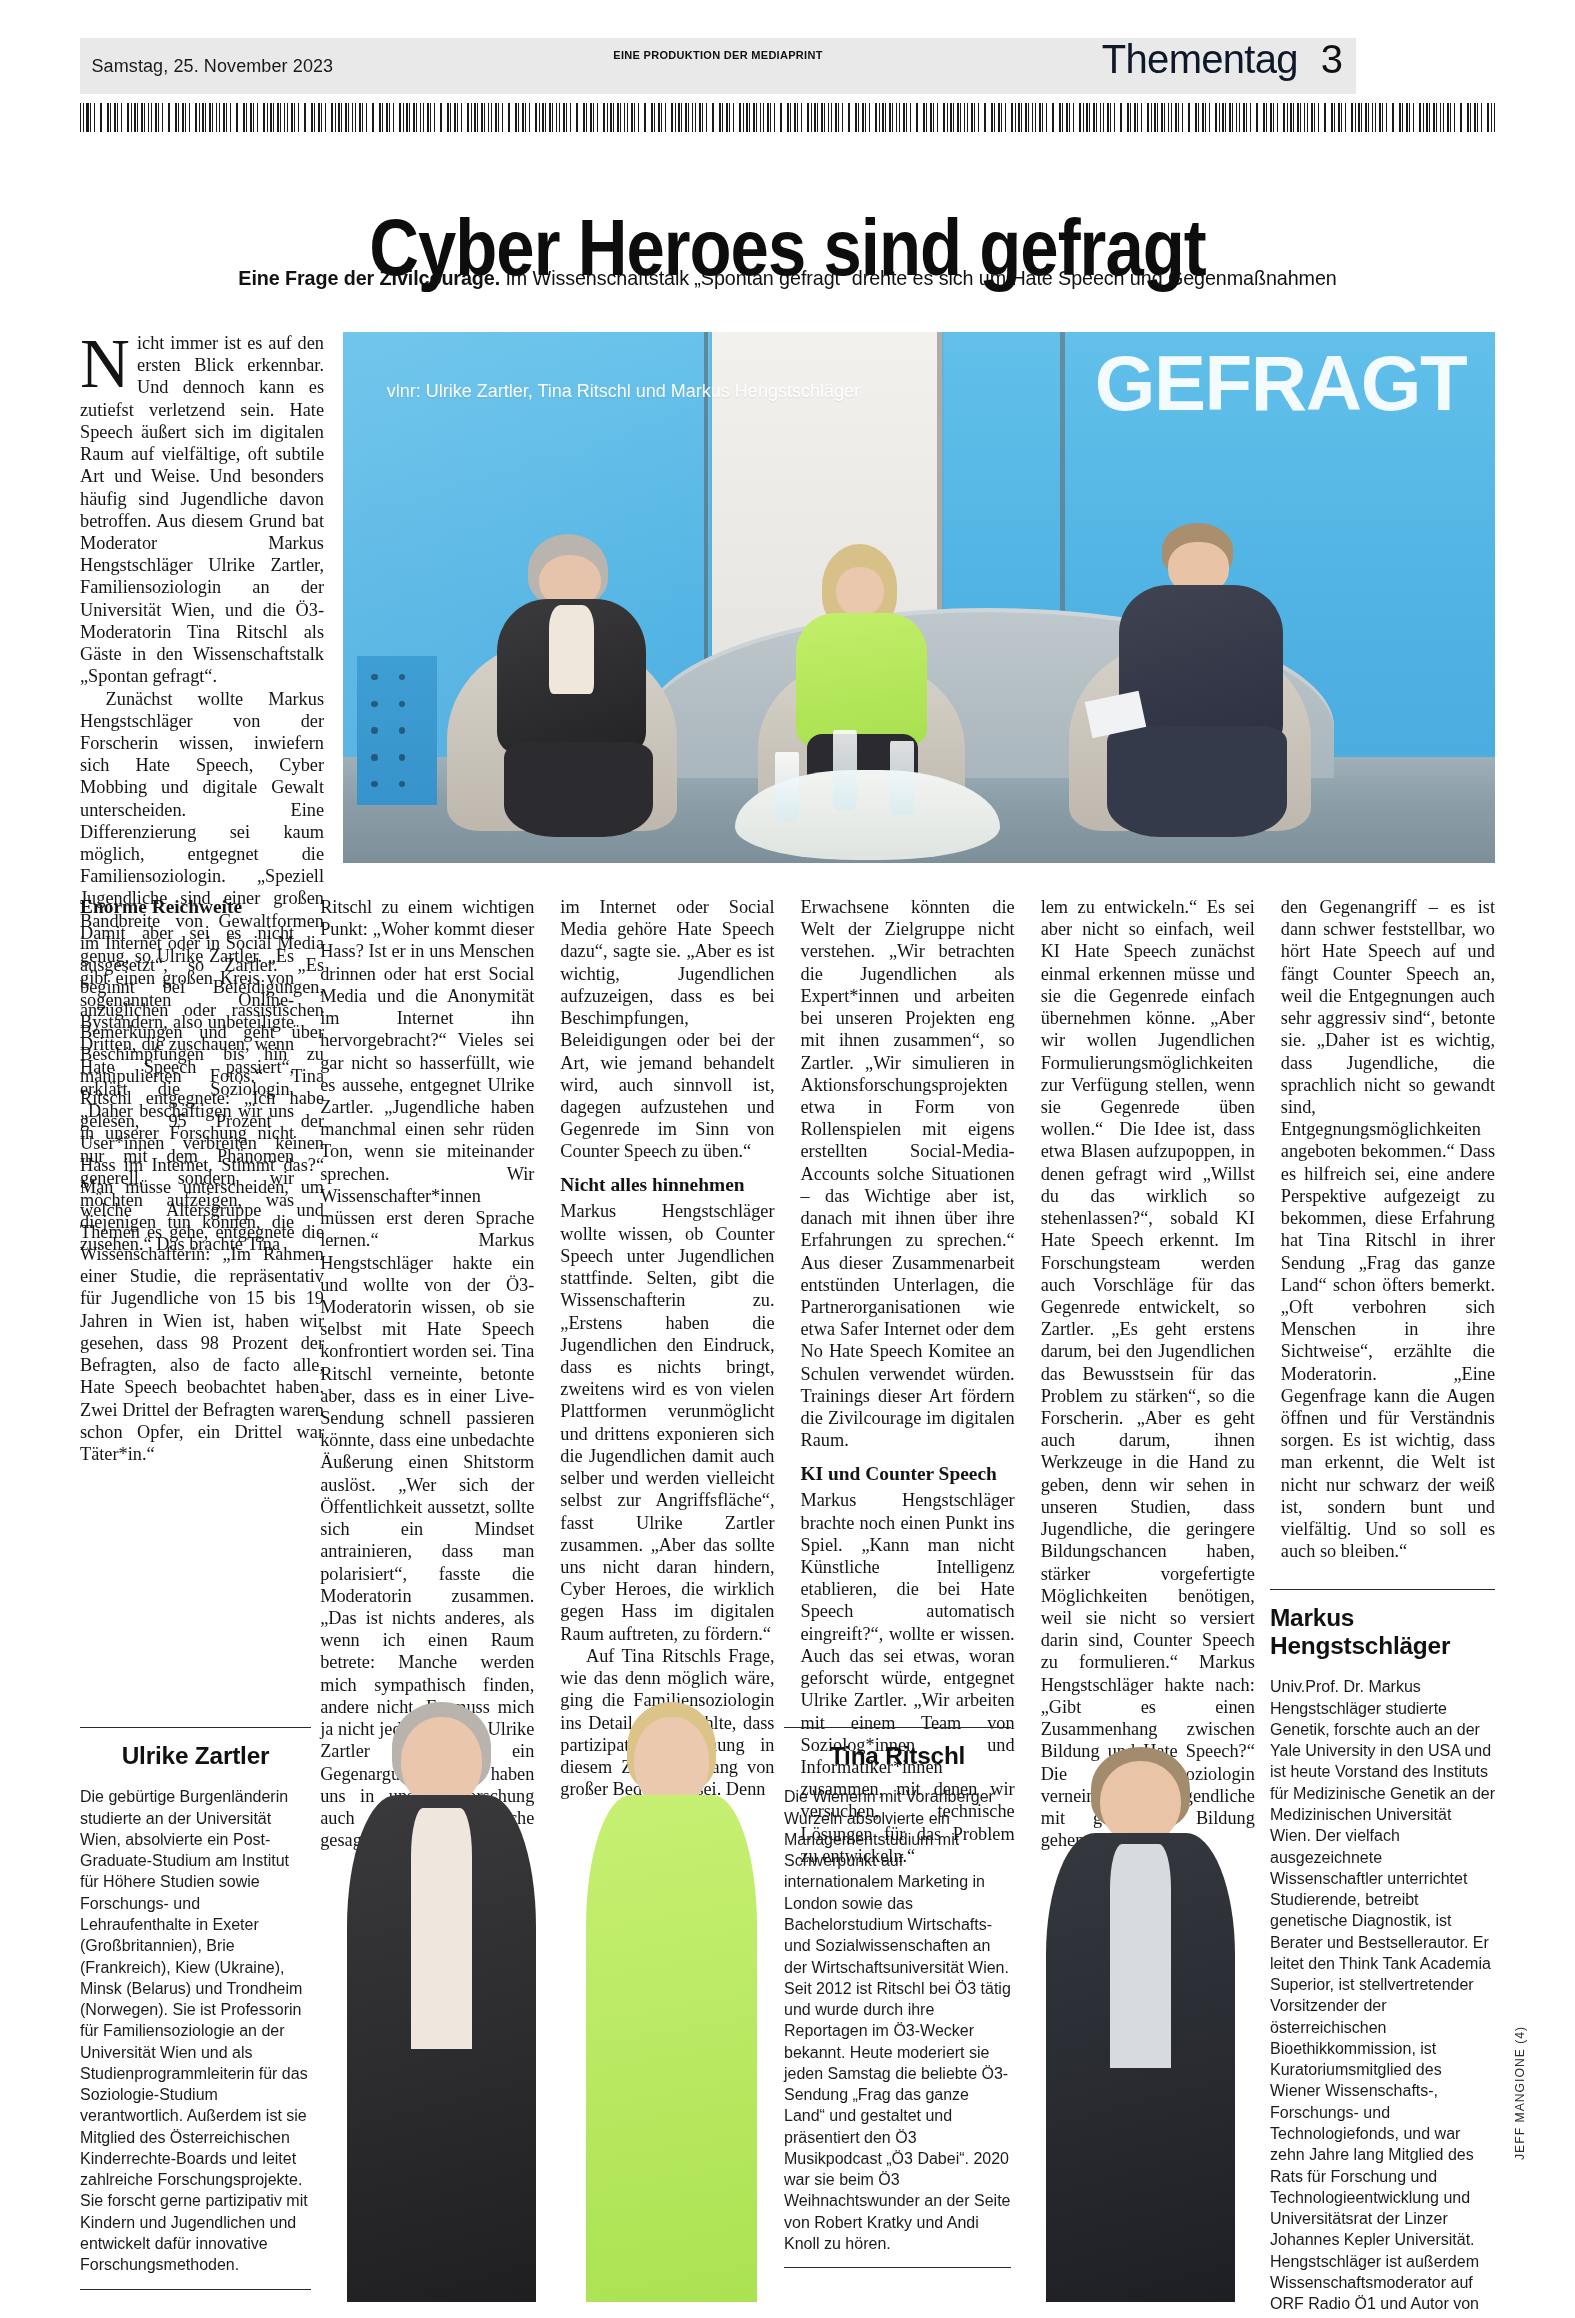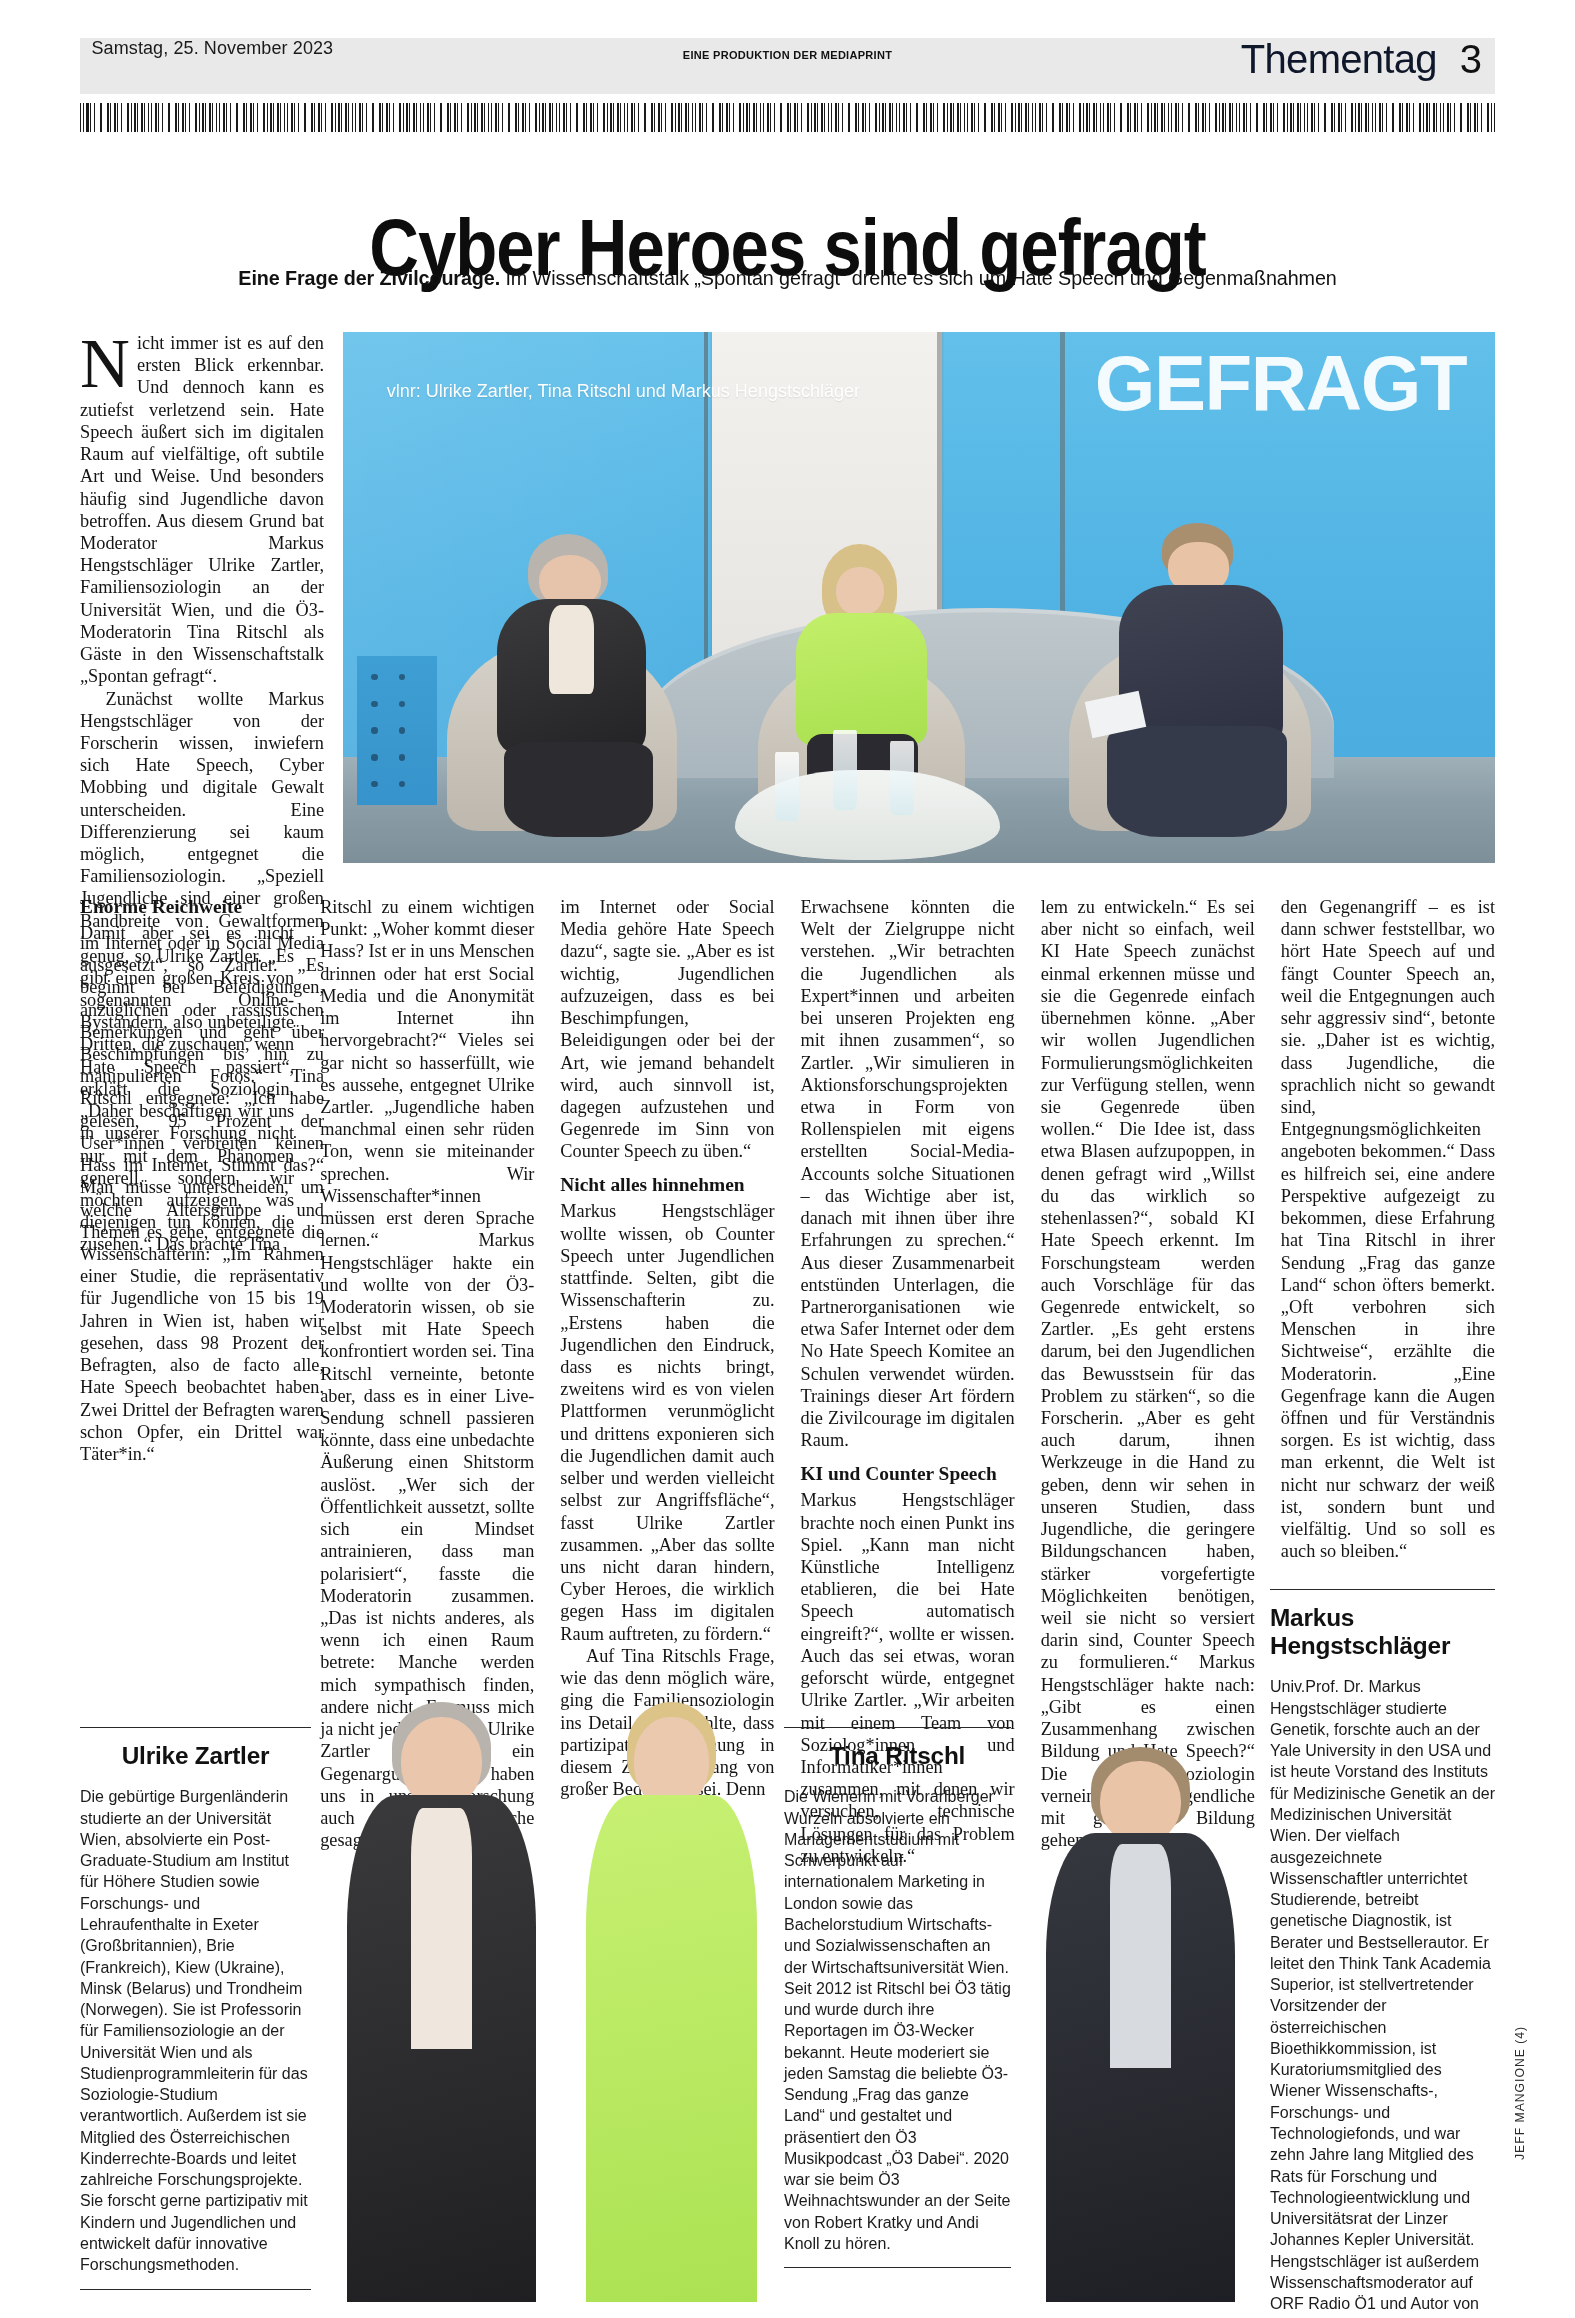--- a/index.html
+++ b/index.html
@@ -16,9 +16,9 @@
 
   
   .masthead {
-    position:absolute; left:80px; top:38px; width:1415px; height:56px;
+    position:absolute; left:80px; top:38px; width:1276px; height:56px;
     background:#e9e9e9;
-    display:flex; align-items:flex-start;
+    display:flex; align-items:center;
   }
   .mh-date {
     font-family:"Liberation Sans", sans-serif;

